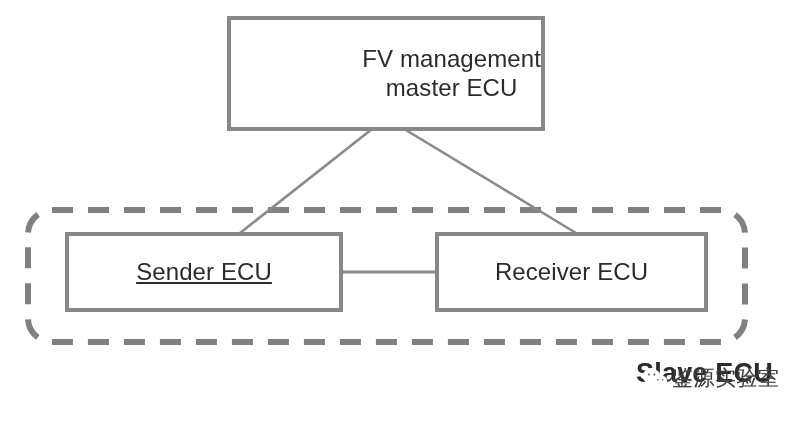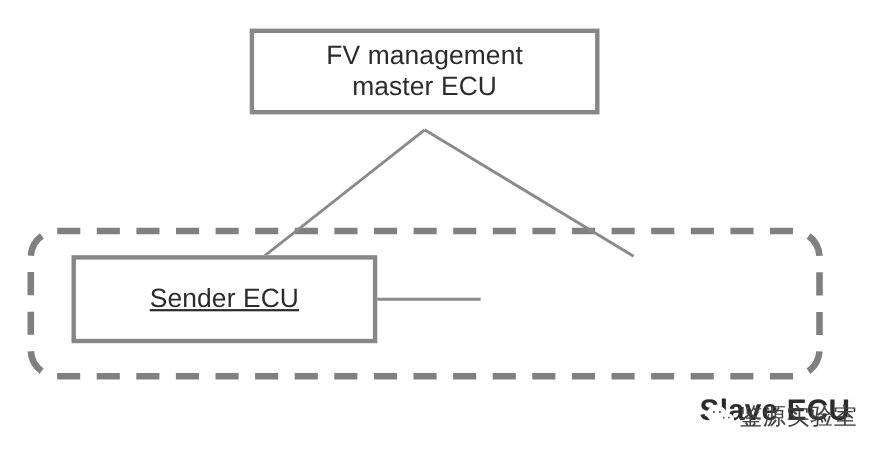--- a/index.html
+++ b/index.html
@@ -47,10 +47,11 @@
   }
   #master-ecu-box {
     left: 227px;
-    top: 26px;
+    top: 16px;
     width: 318px;
-    height: 78px;
+    height: 115px;
     z-index: 4;
+    justify-content: flex-end;
   }
   #sender-ecu-box {
     left: 65px;

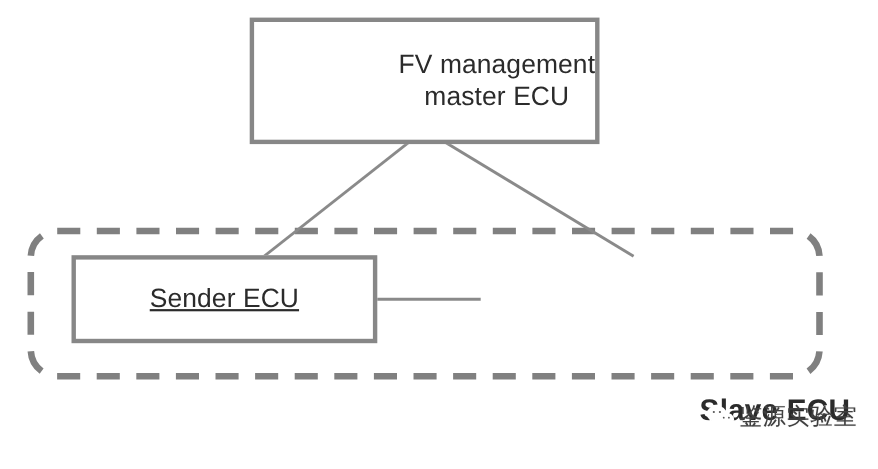--- a/index.html
+++ b/index.html
@@ -127,6 +127,9 @@
     <span class="node-label">Sender ECU</span>
   </div>
 
+  <div class="node-box" id="receiver-ecu-box">
+    <span class="node-label">Receiver ECU</span>
+  </div>
 
   <div class="slave-group-label">Slave ECU</div>
 

